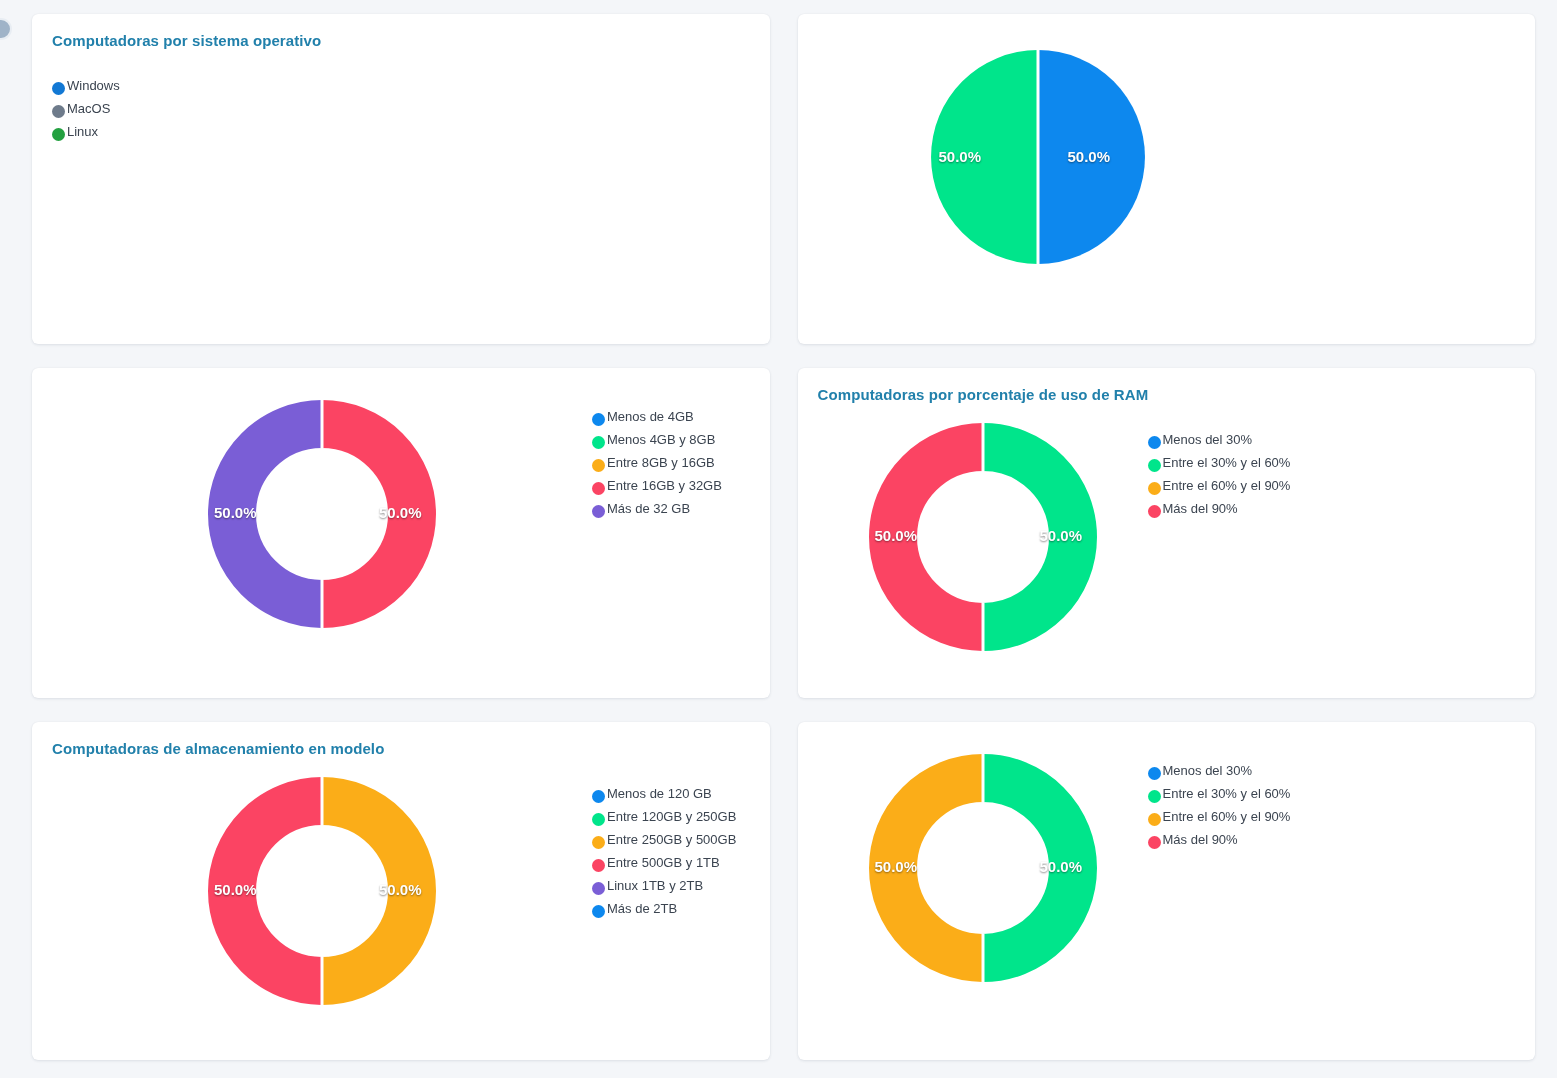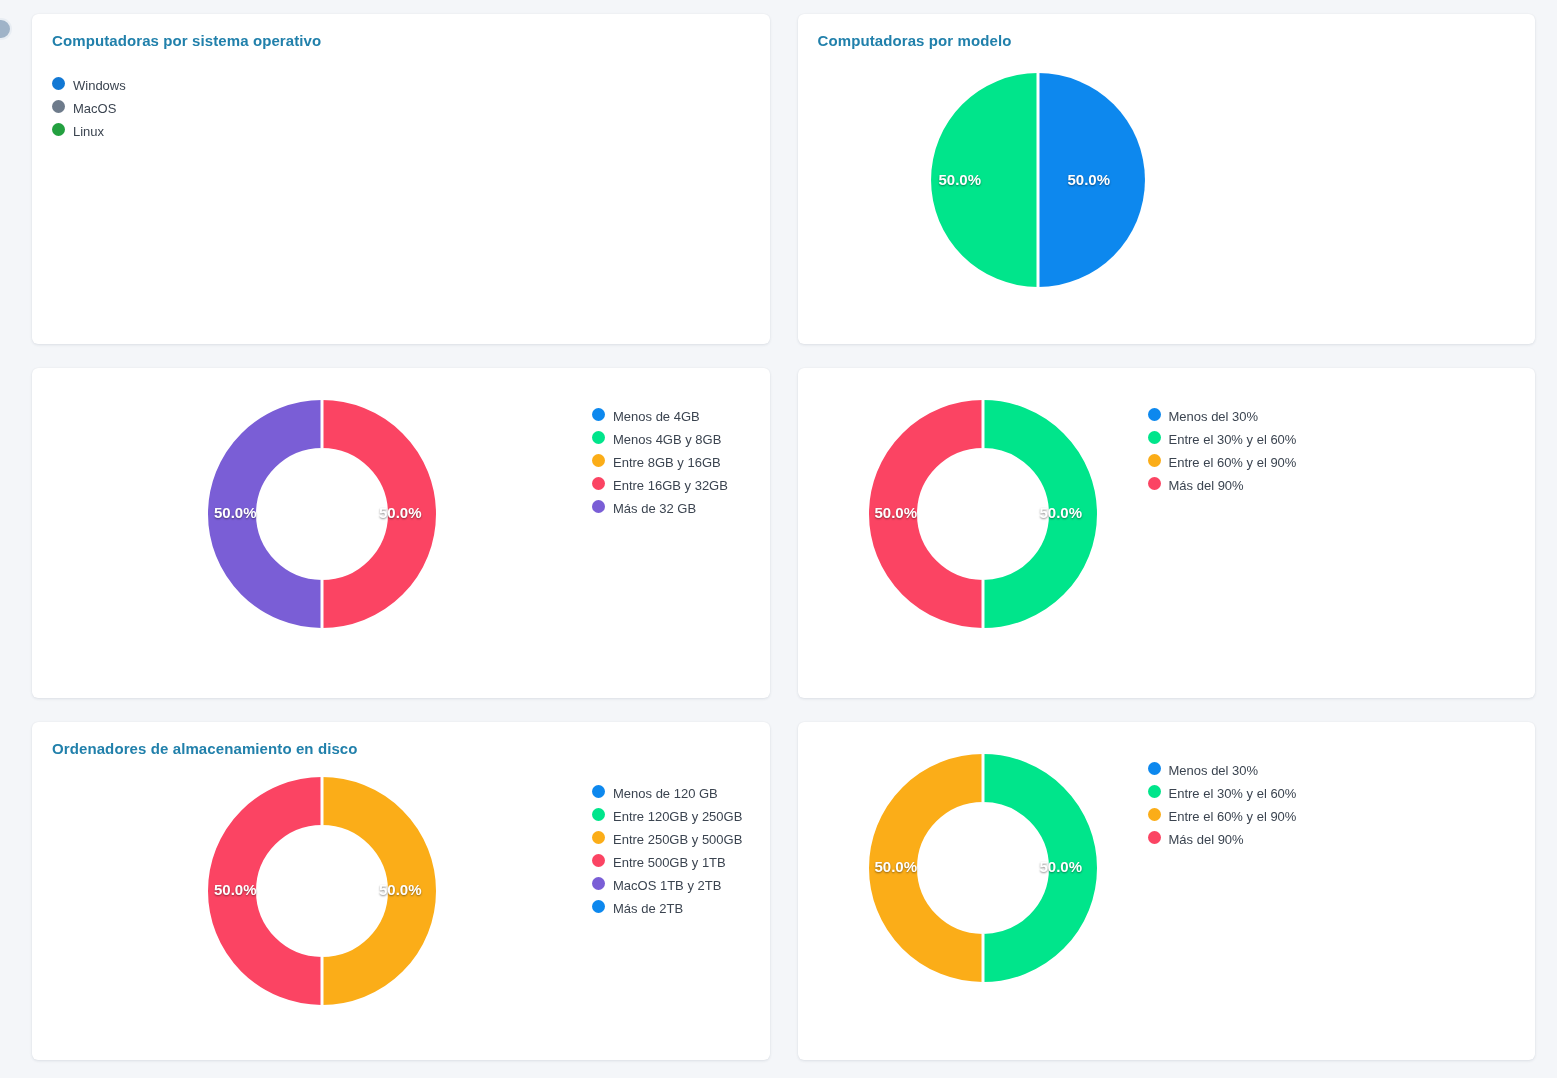--- a/index.html
+++ b/index.html
@@ -128,7 +128,6 @@
     </div>
 
     <div class="card r1">
-      <div class="card-title">Computadoras por modelo</div>
       <div class="chart-area">
         <div class="chart-wrap pie2">
           <div class="figure" style="width:214px;height:214px;">

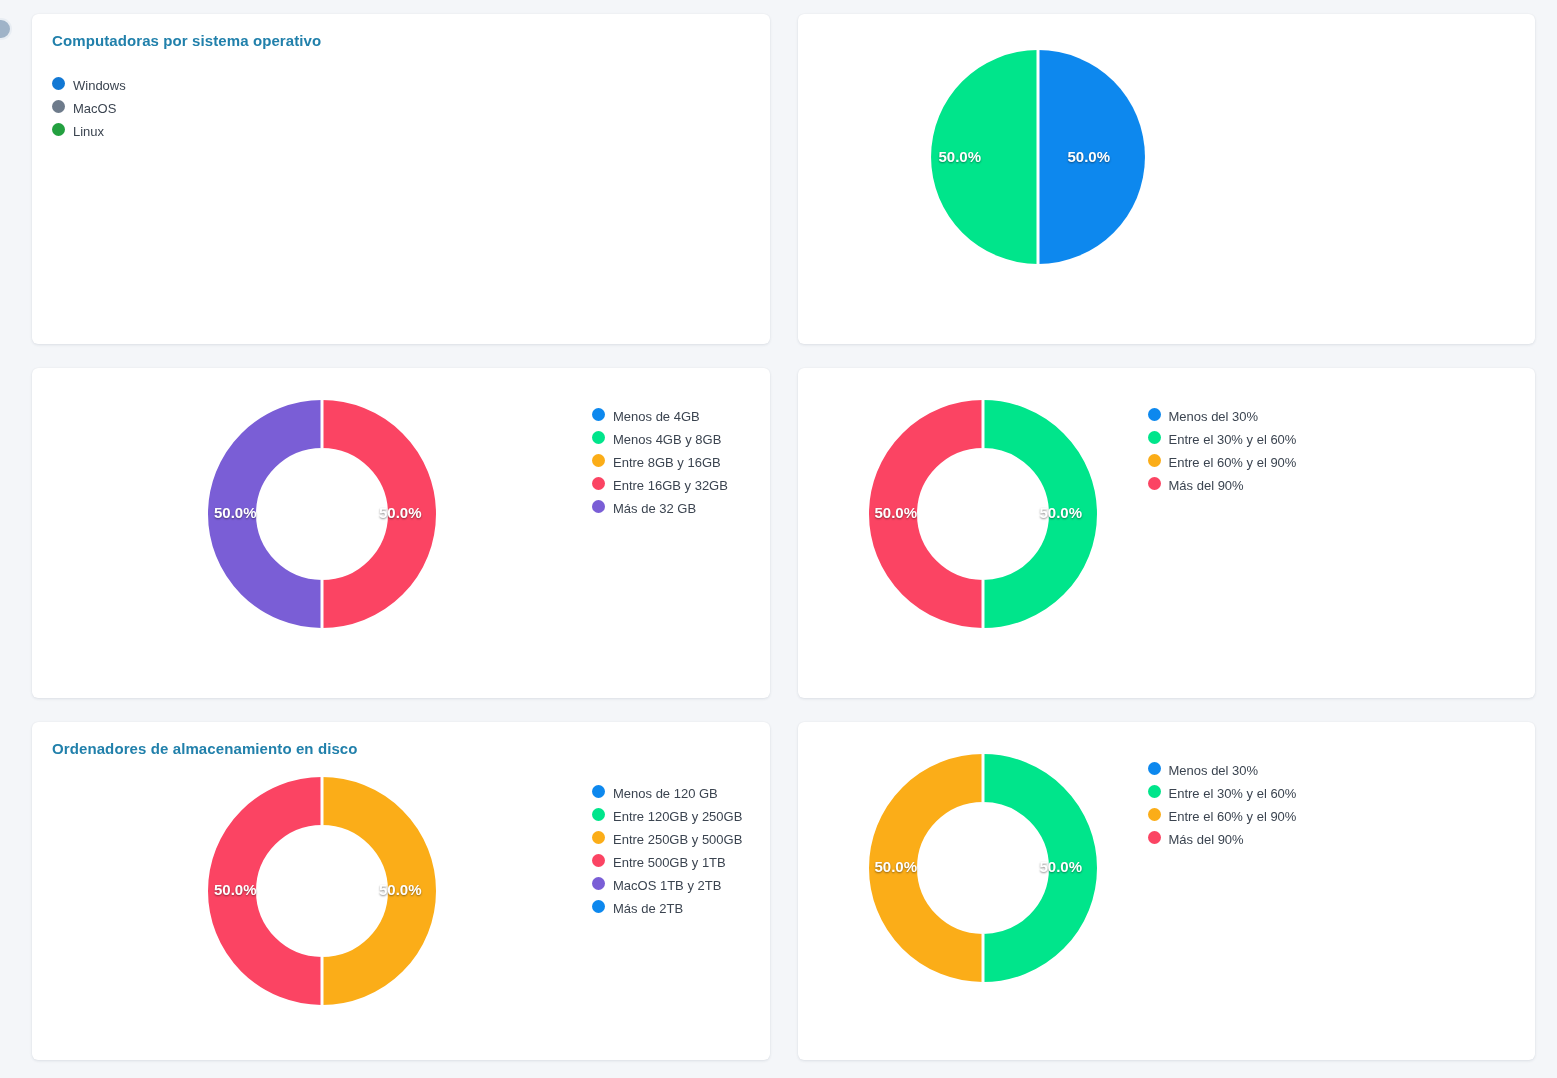--- a/index.html
+++ b/index.html
@@ -84,8 +84,8 @@
   }
   .legend-item {
     display: flex;
-    align-items: flex-start;
-    gap: 8px;
+    align-items: flex-end;
+    gap: 2px;
     font-size: 13px;
     color: #3b4450;
     line-height: 18px;

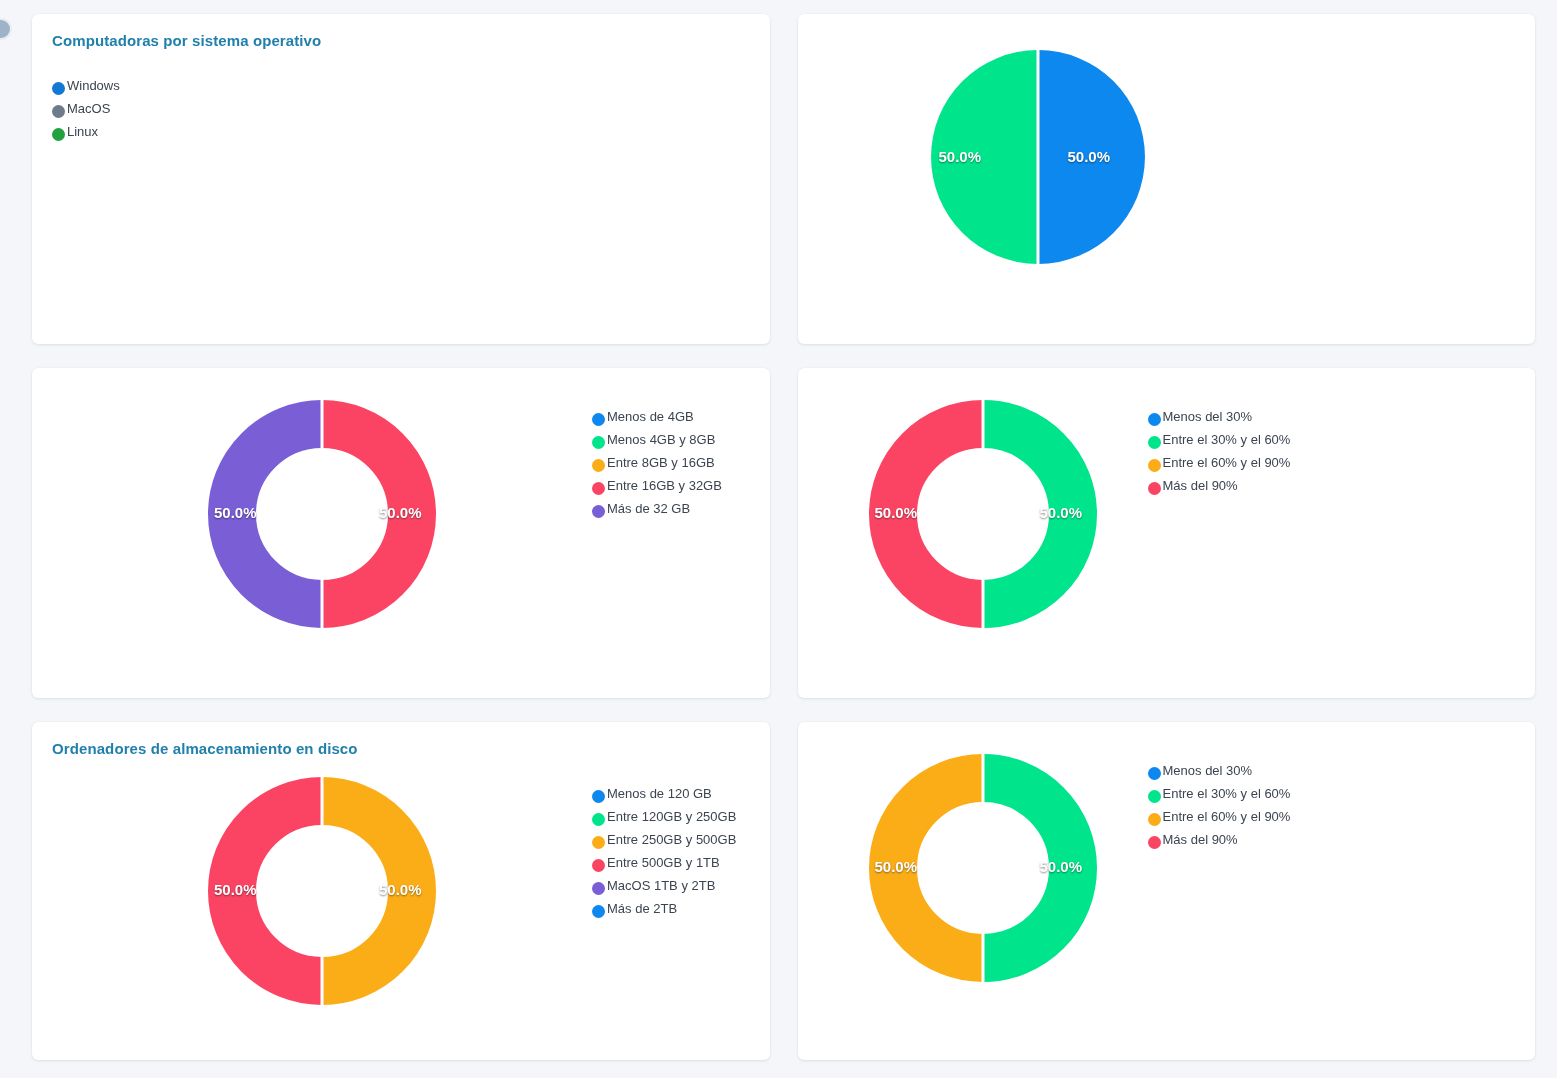--- a/index.html
+++ b/index.html
@@ -185,6 +185,7 @@
     </div>
 
     <div class="card r2">
+      <div class="card-title">Computadoras por porcentaje de uso de RAM</div>
       <div class="chart-area">
         <div class="chart-wrap don-r">
           <div class="figure" style="width:230px;height:230px;">

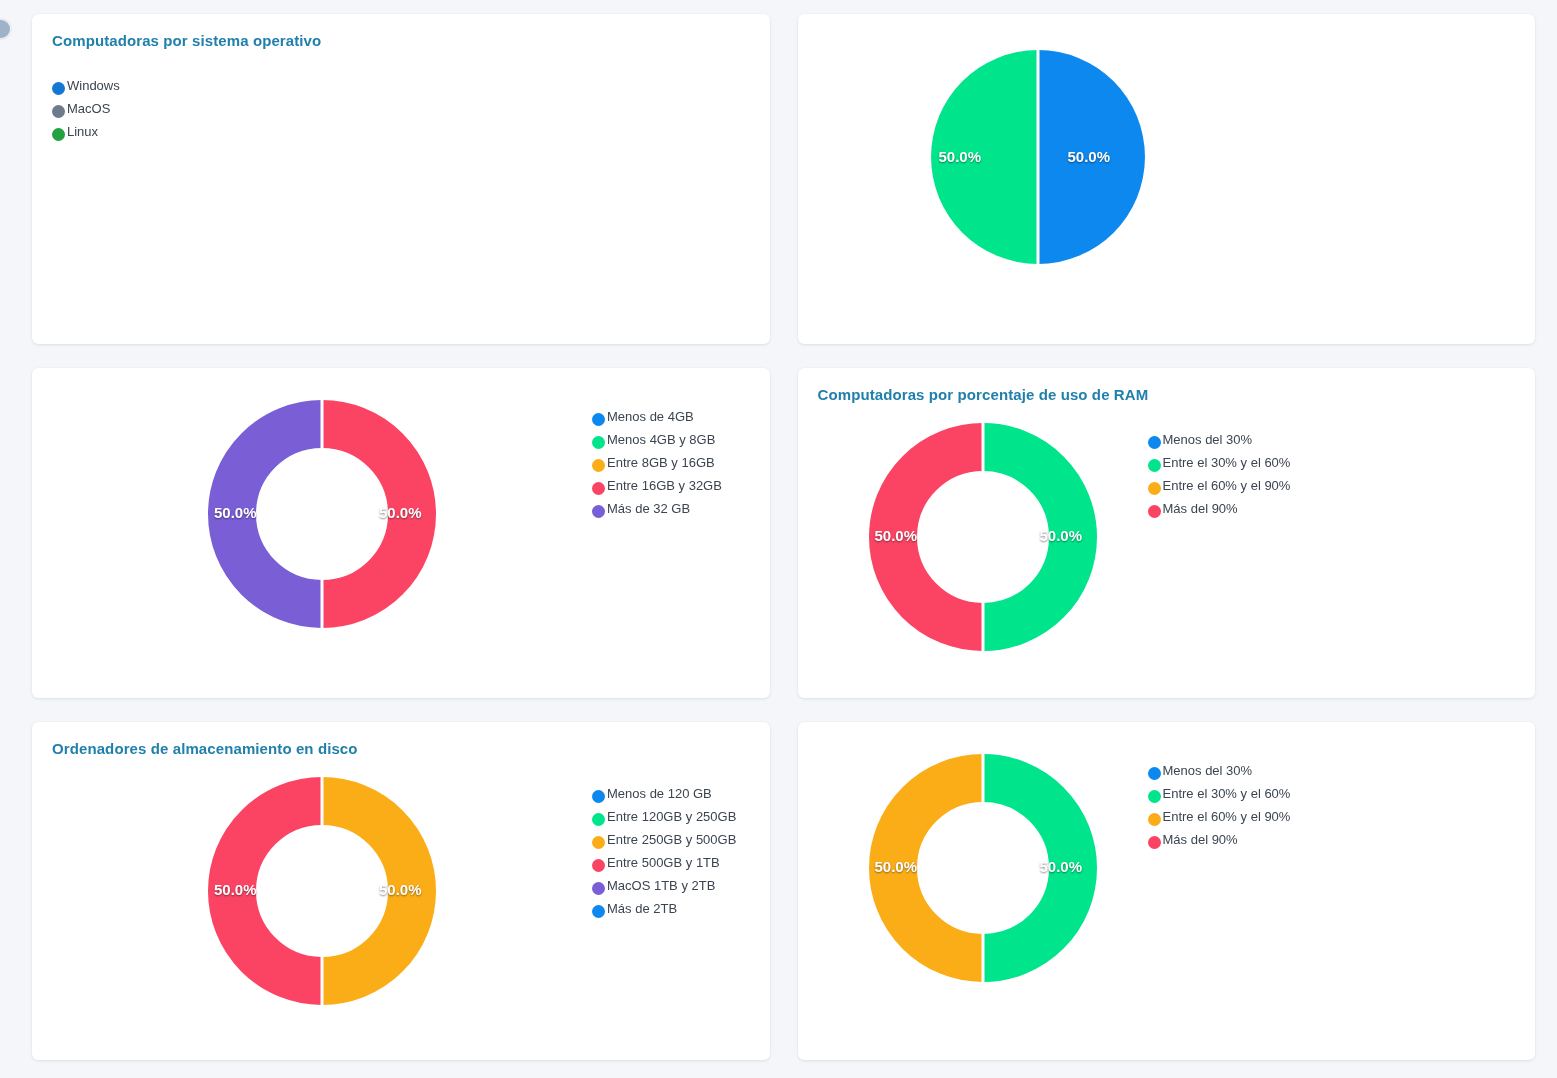--- a/index.html
+++ b/index.html
@@ -223,7 +223,7 @@
     </div>
 
     <div class="card r3">
-      <div class="card-title">Ordenadores de almacenamiento en disco</div>
+      <div class="card-title">Computadoras de almacenamiento en modelo</div>
       <div class="chart-area">
         <div class="chart-wrap don">
           <div class="figure" style="width:230px;height:230px;">

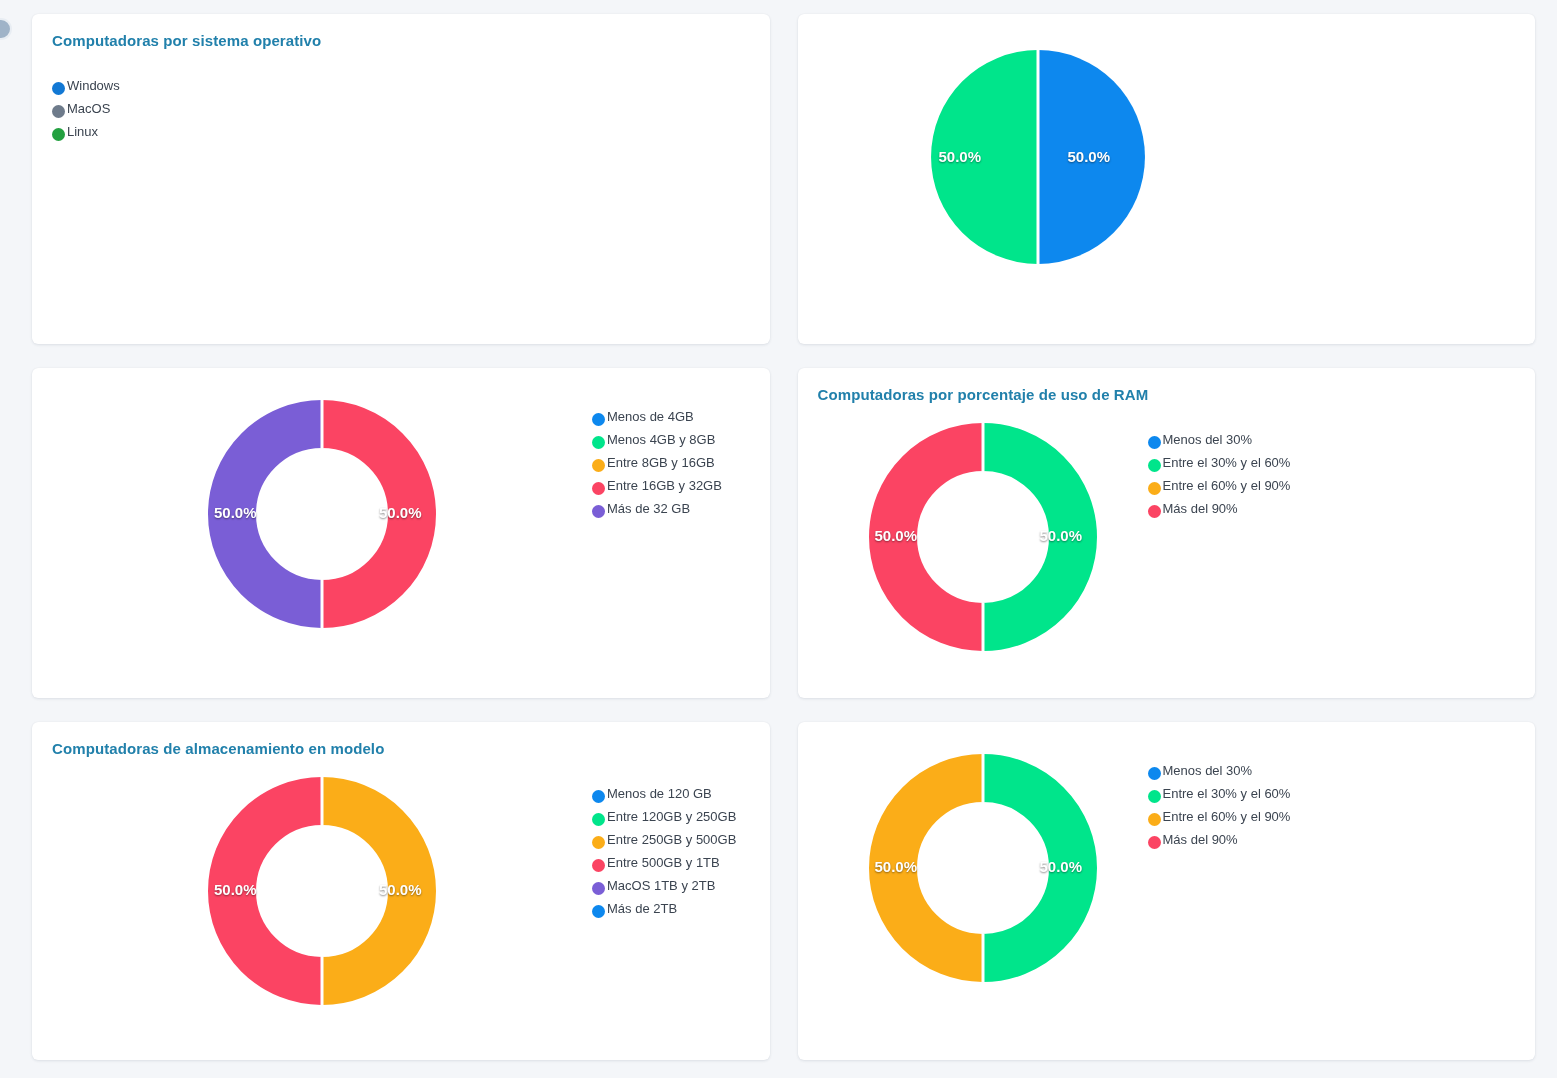--- a/index.html
+++ b/index.html
@@ -258,7 +258,7 @@
           </div>
           <div class="legend-item">
             <span class="legend-dot" style="background:#7a5ed6"></span>
-            <span class="legend-label">MacOS 1TB y 2TB</span>
+            <span class="legend-label">Linux 1TB y 2TB</span>
           </div>
           <div class="legend-item">
             <span class="legend-dot" style="background:#0d88ee"></span>

